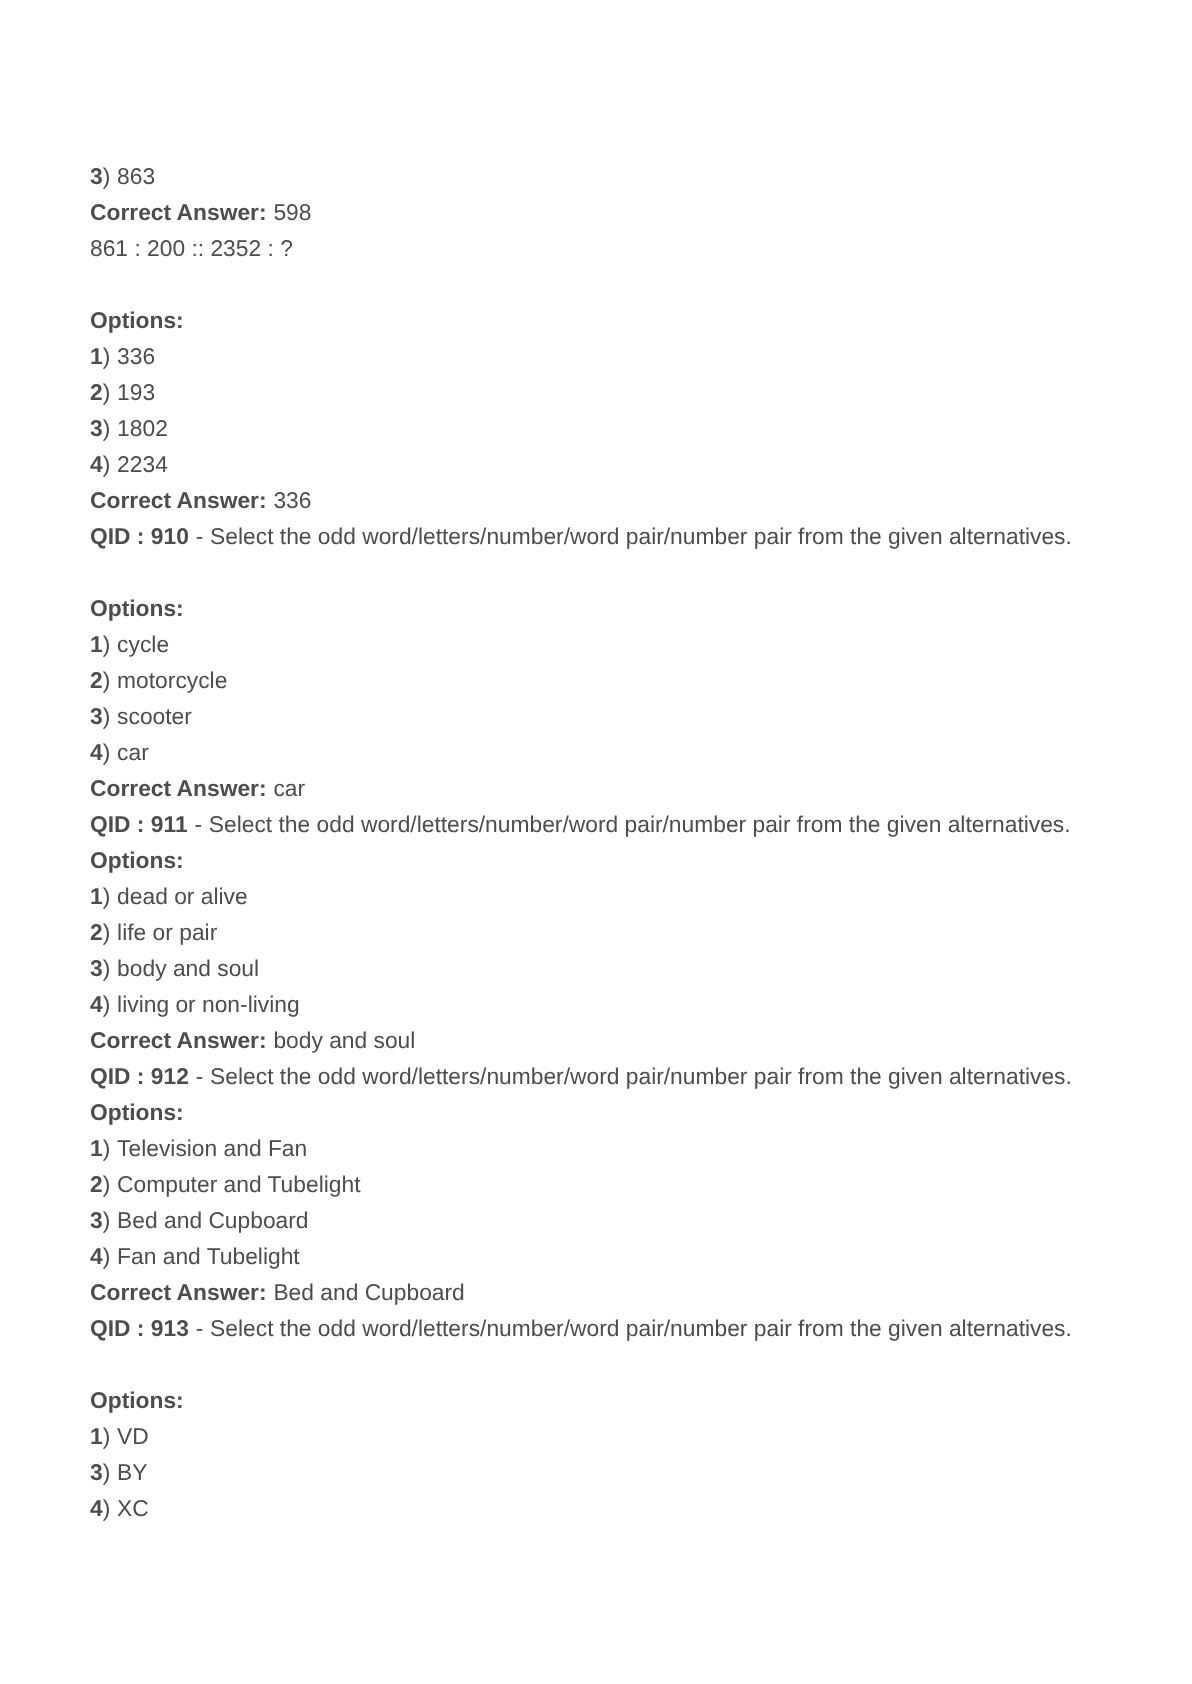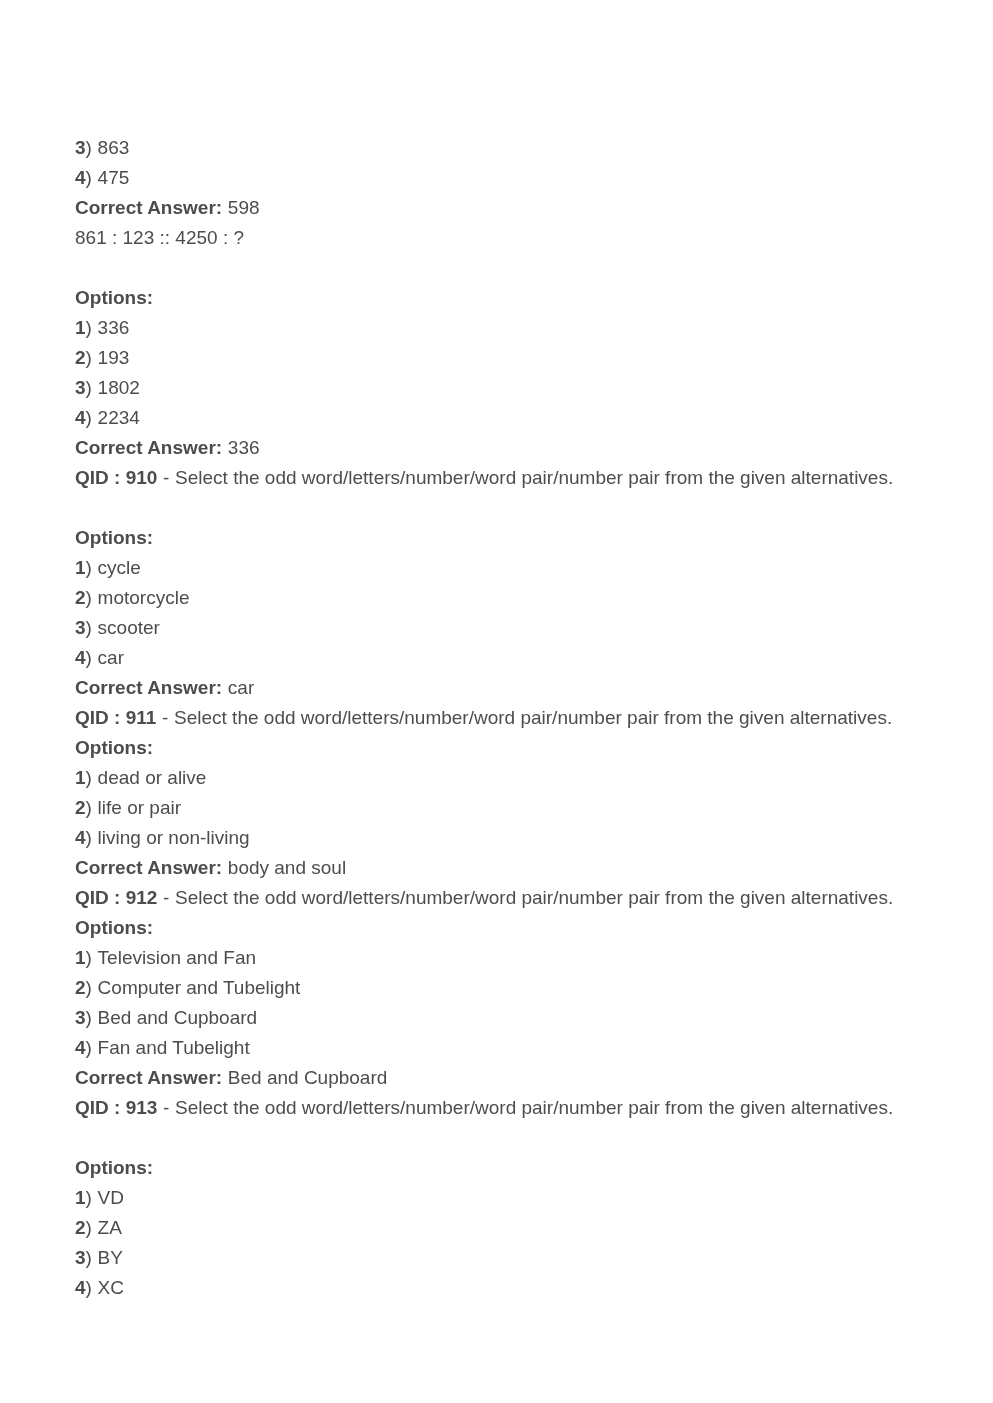--- a/index.html
+++ b/index.html
@@ -28,7 +28,6 @@
 <main class="doc">
 
   <div class="line"><span class="b">3</span><span>)</span><span class="val">863</span></div>
-  <div class="line"><span class="b">4</span><span>)</span><span class="val">475</span></div>
   <div class="line"><span class="b">Correct Answer:</span><span class="val">598</span></div>
 
   <div class="line">861 : 123 :: 4250 : ?</div>

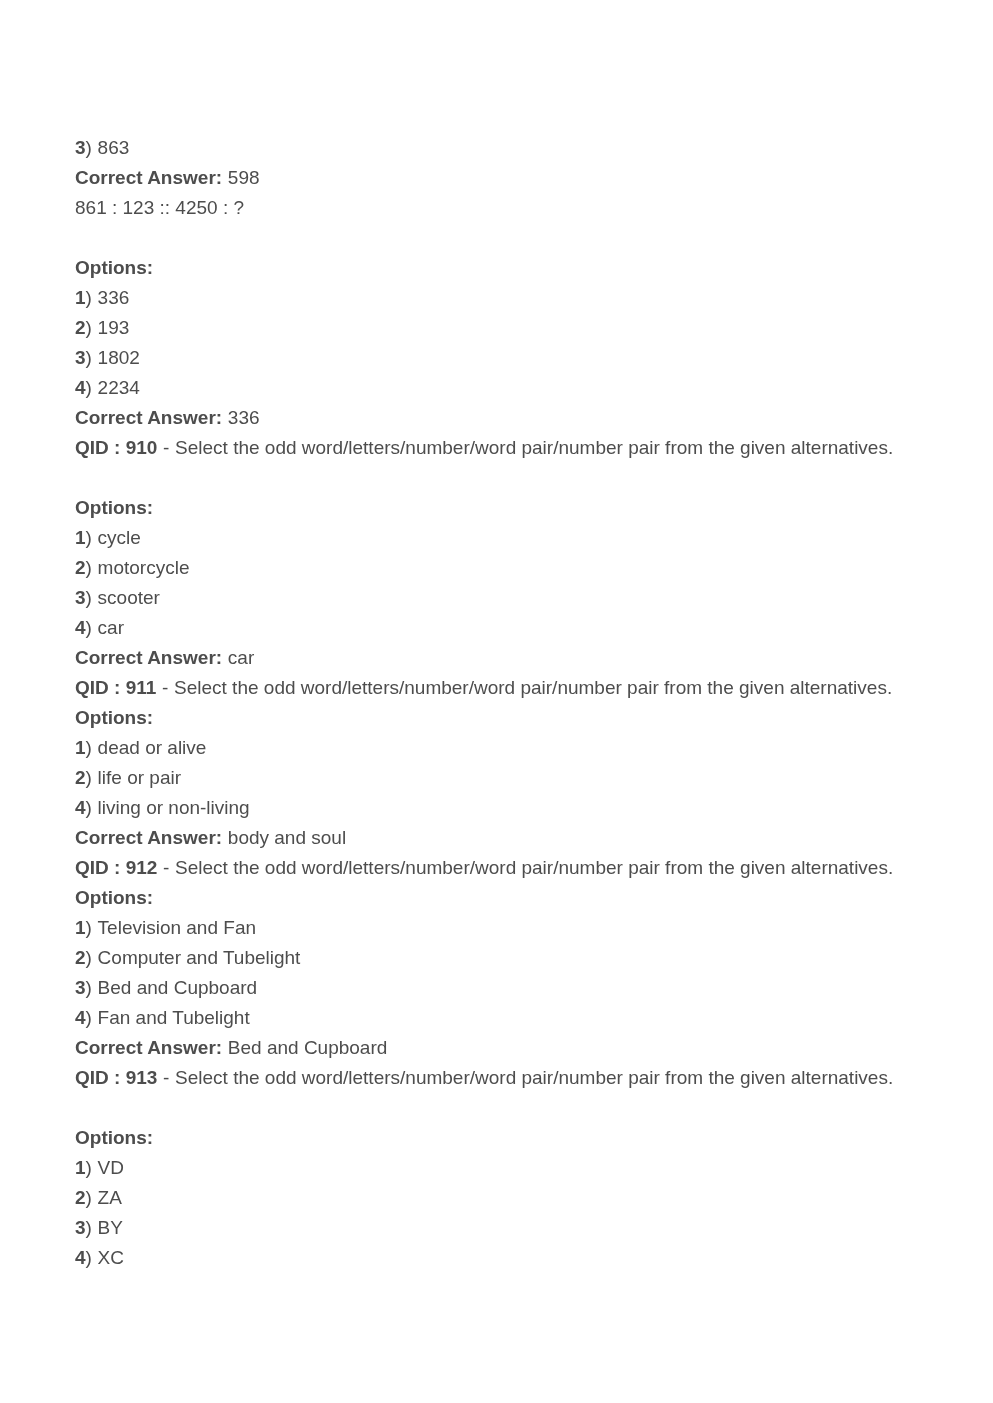--- a/index.html
+++ b/index.html
@@ -30,7 +30,7 @@
   <div class="line"><span class="b">3</span><span>)</span><span class="val">863</span></div>
   <div class="line"><span class="b">Correct Answer:</span><span class="val">598</span></div>
 
-  <div class="line">861 : 123 :: 4250 : ?</div>
+  <div class="line">861 : 200 :: 2352 : ?</div>
   <div class="line blank"></div>
   <div class="line"><span class="b">Options:</span></div>
   <div class="line"><span class="b">1</span><span>)</span><span class="val">336</span></div>

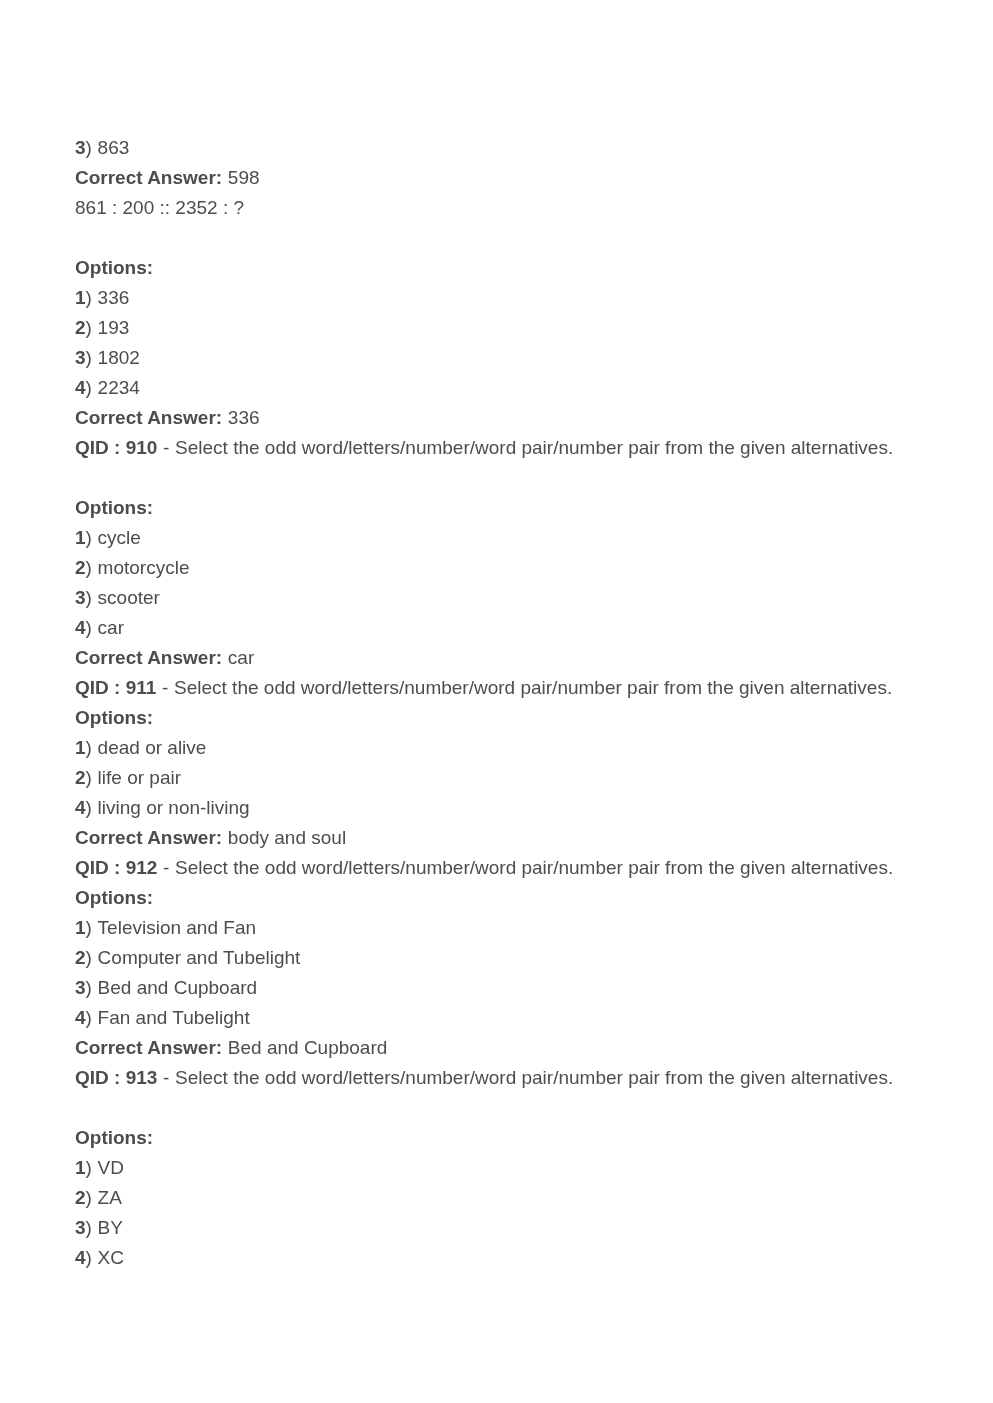--- a/index.html
+++ b/index.html
@@ -52,6 +52,7 @@
   <div class="line"><span class="b">Options:</span></div>
   <div class="line"><span class="b">1</span><span>)</span><span class="val">dead or alive</span></div>
   <div class="line"><span class="b">2</span><span>)</span><span class="val">life or pair</span></div>
+  <div class="line"><span class="b">3</span><span>)</span><span class="val">body and soul</span></div>
   <div class="line"><span class="b">4</span><span>)</span><span class="val">living or non-living</span></div>
   <div class="line"><span class="b">Correct Answer:</span><span class="val">body and soul</span></div>
 

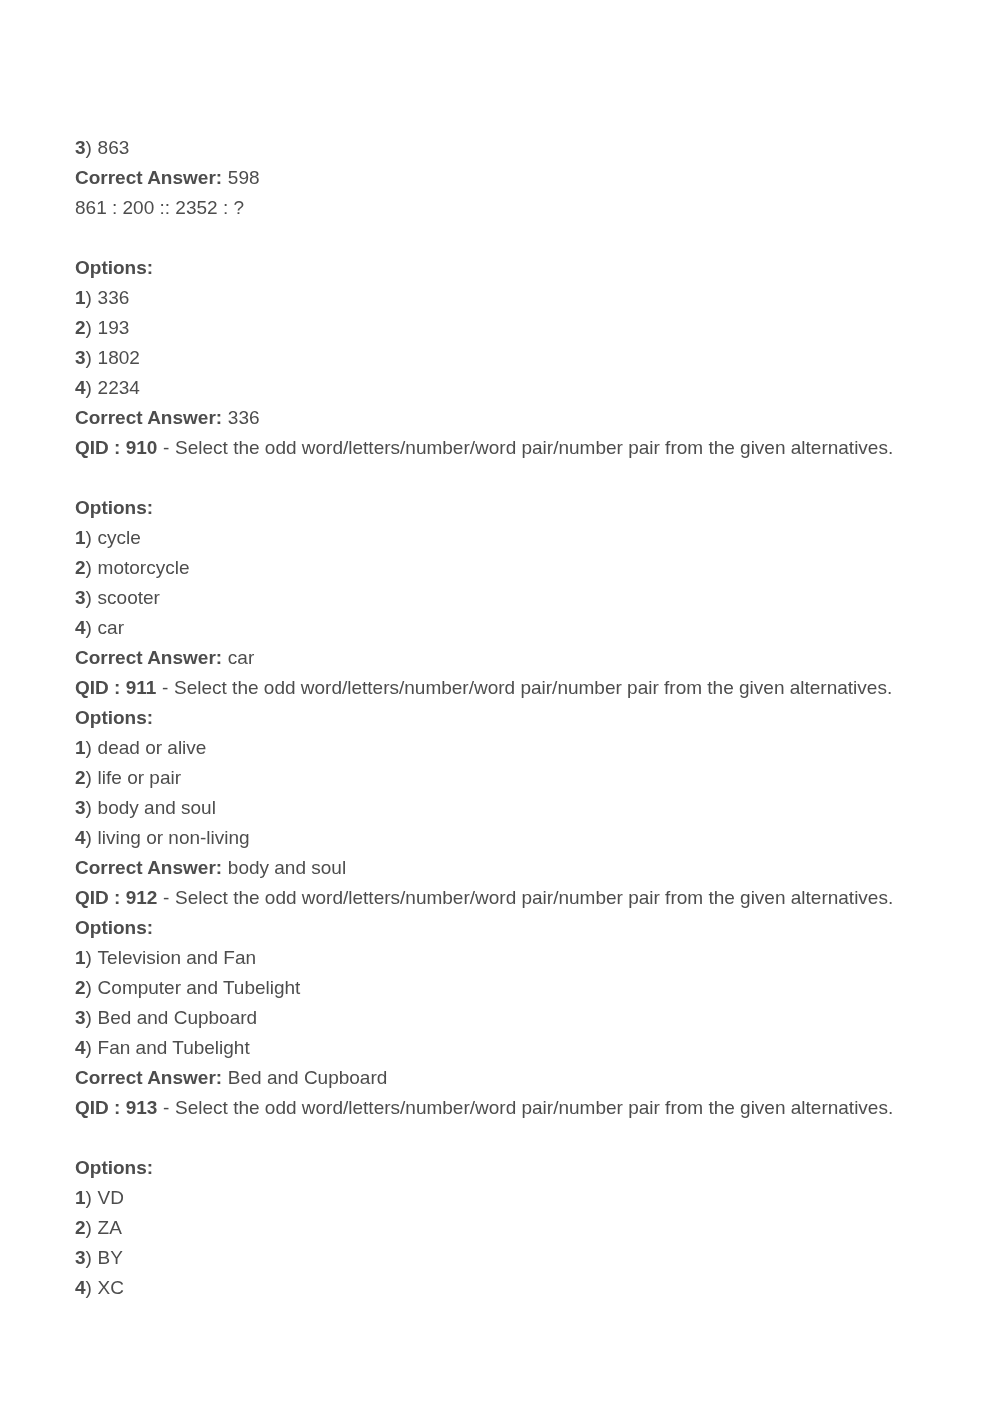--- a/index.html
+++ b/index.html
@@ -68,7 +68,6 @@
   <div class="line blank"></div>
   <div class="line"><span class="b">Options:</span></div>
   <div class="line"><span class="b">1</span><span>)</span><span class="val">VD</span></div>
-  <div class="line"><span class="b">2</span><span>)</span><span class="val">ZA</span></div>
   <div class="line"><span class="b">3</span><span>)</span><span class="val">BY</span></div>
   <div class="line"><span class="b">4</span><span>)</span><span class="val">XC</span></div>
 

